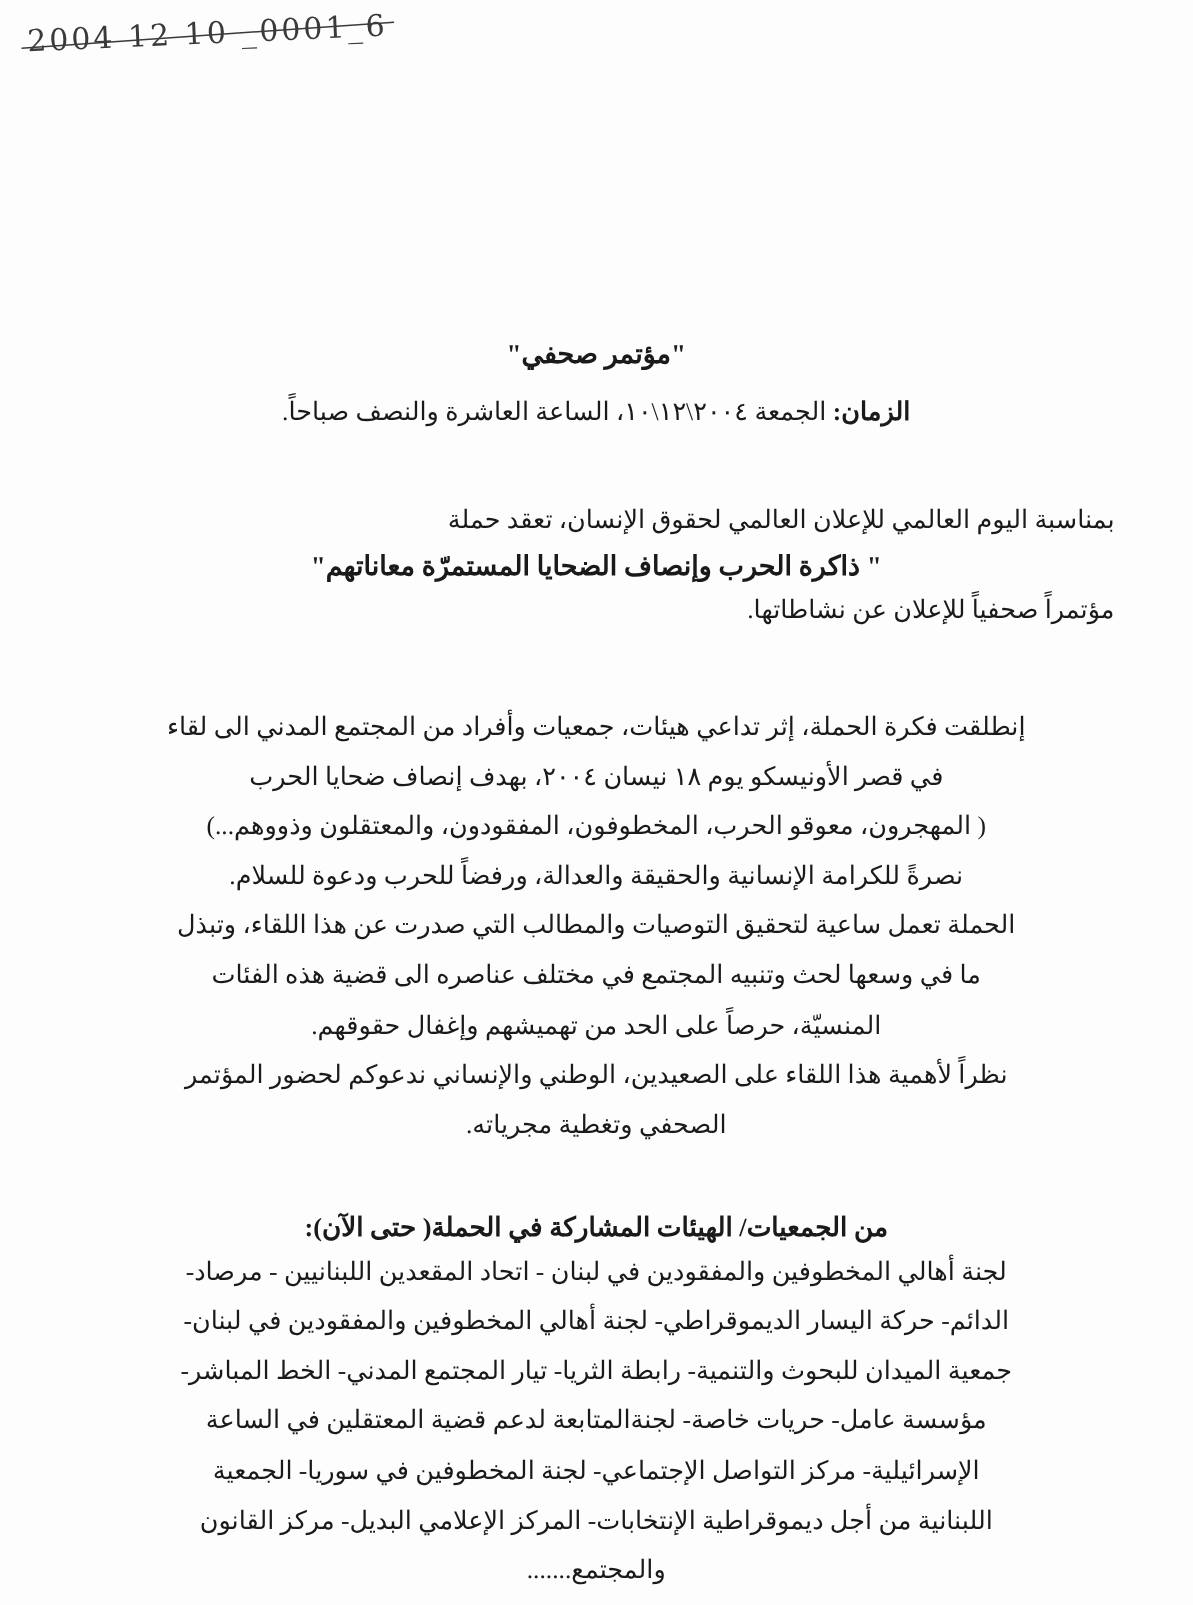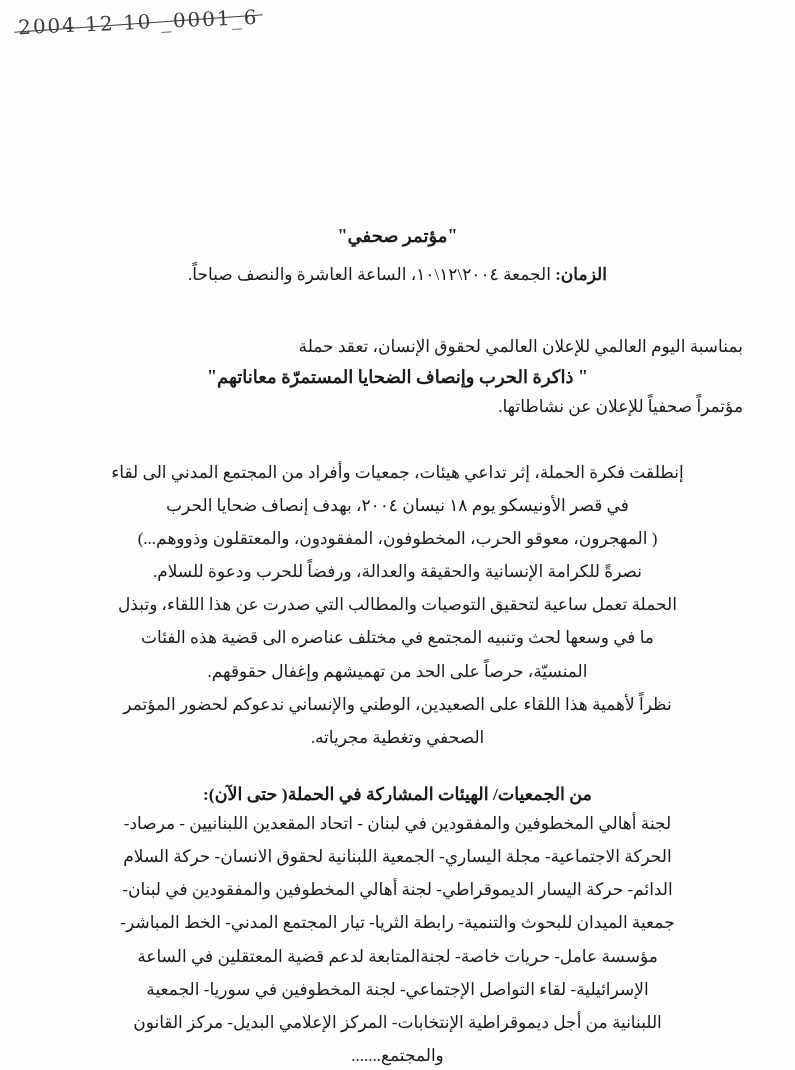--- a/index.html
+++ b/index.html
@@ -94,7 +94,7 @@
     font-size: 17px;
     line-height: 1.95;
     text-align: center;
-    margin: 4px;
+    margin: 16px;
   }
   .body-par .ln { display: block; }
 

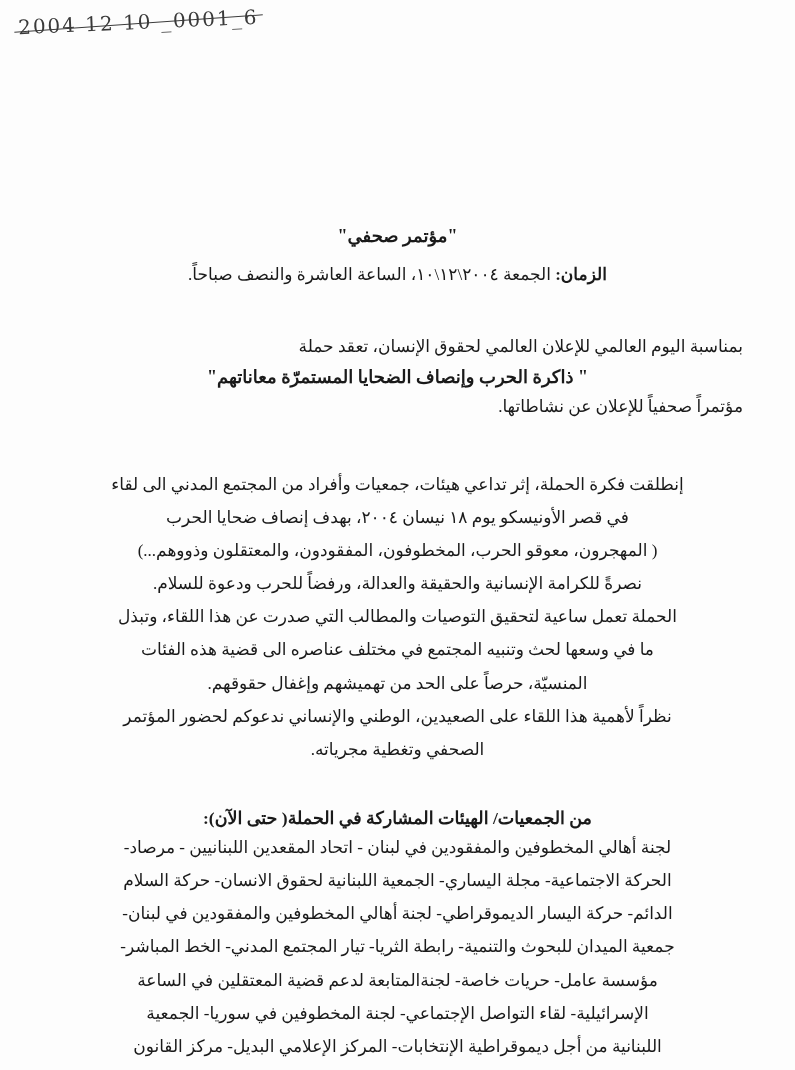--- a/index.html
+++ b/index.html
@@ -156,7 +156,6 @@
 
     <p class="list-block">
       <span class="ln">لجنة أهالي المخطوفين والمفقودين في لبنان - اتحاد المقعدين اللبنانيين - مرصاد-</span>
-      <span class="ln">الحركة الاجتماعية- مجلة اليساري- الجمعية اللبنانية لحقوق الانسان- حركة السلام</span>
       <span class="ln">الدائم- حركة اليسار الديموقراطي- لجنة أهالي المخطوفين والمفقودين في لبنان-</span>
       <span class="ln">جمعية الميدان للبحوث والتنمية- رابطة الثريا- تيار المجتمع المدني- الخط المباشر-</span>
       <span class="ln">مؤسسة عامل- حريات خاصة- لجنةالمتابعة لدعم قضية المعتقلين في الساعة</span>

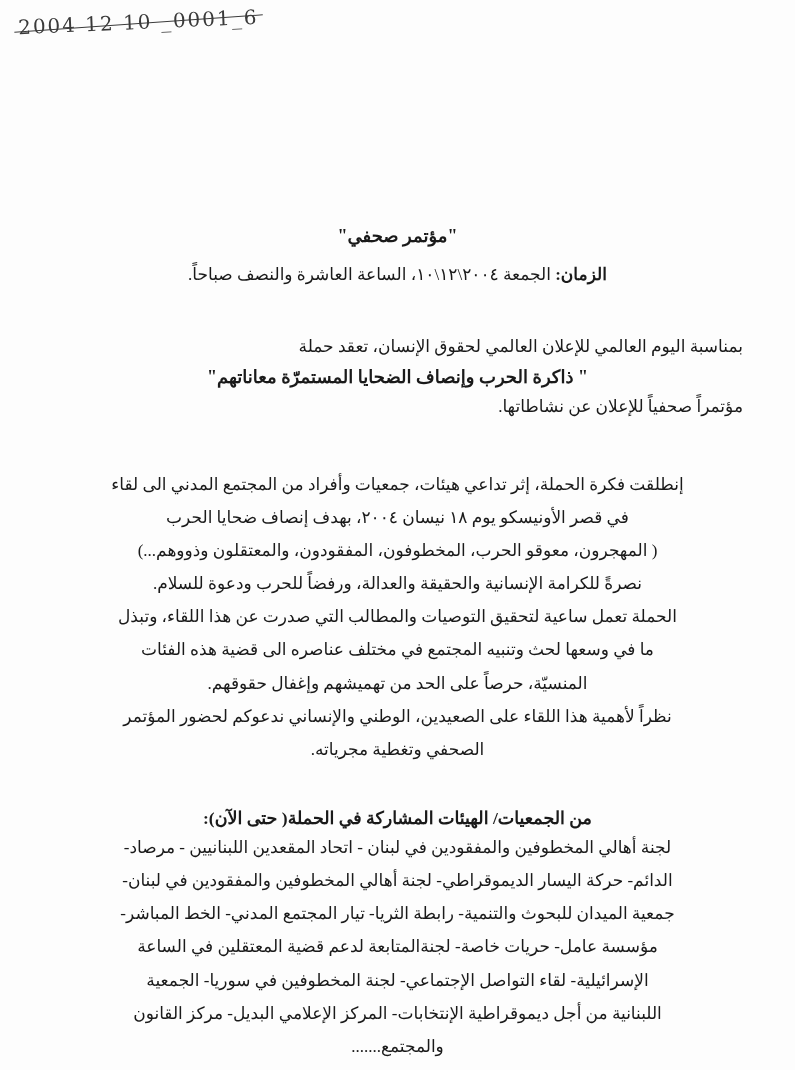--- a/index.html
+++ b/index.html
@@ -159,7 +159,7 @@
       <span class="ln">الدائم- حركة اليسار الديموقراطي- لجنة أهالي المخطوفين والمفقودين في لبنان-</span>
       <span class="ln">جمعية الميدان للبحوث والتنمية- رابطة الثريا- تيار المجتمع المدني- الخط المباشر-</span>
       <span class="ln">مؤسسة عامل- حريات خاصة- لجنةالمتابعة لدعم قضية المعتقلين في الساعة</span>
-      <span class="ln">الإسرائيلية- لقاء التواصل الإجتماعي- لجنة المخطوفين في سوريا- الجمعية</span>
+      <span class="ln">الإسرائيلية- مركز التواصل الإجتماعي- لجنة المخطوفين في سوريا- الجمعية</span>
       <span class="ln">اللبنانية من أجل ديموقراطية الإنتخابات- المركز الإعلامي البديل- مركز القانون</span>
       <span class="ln">والمجتمع.......</span>
     </p>

